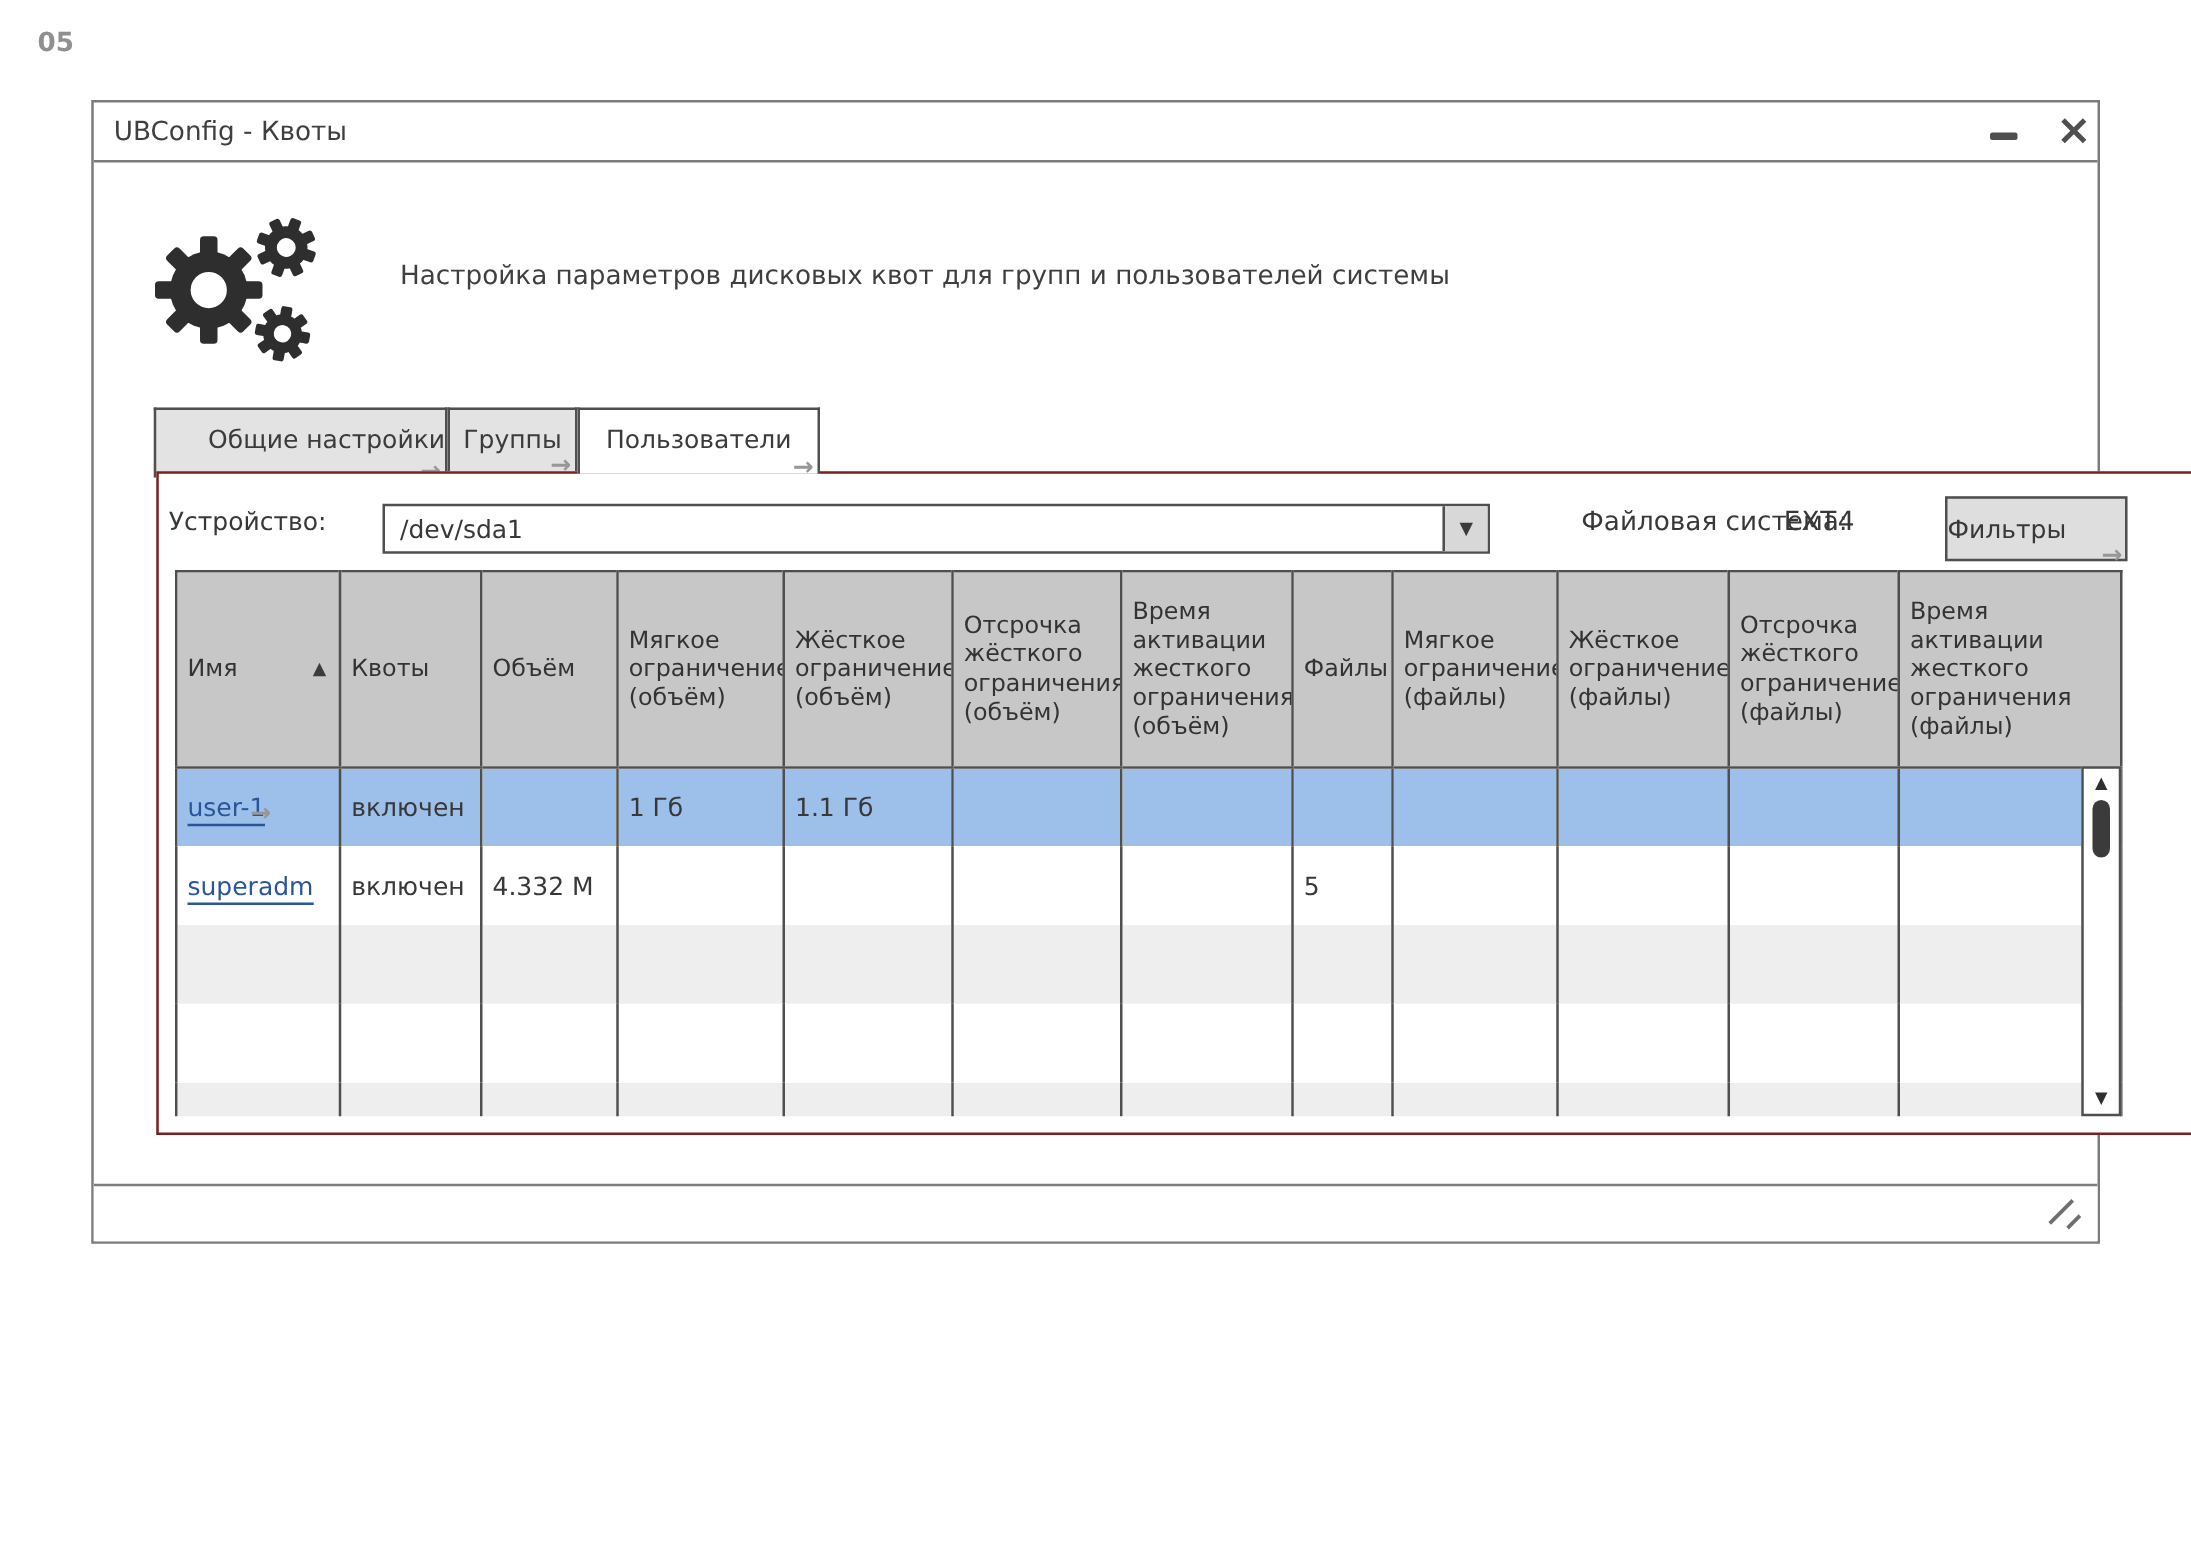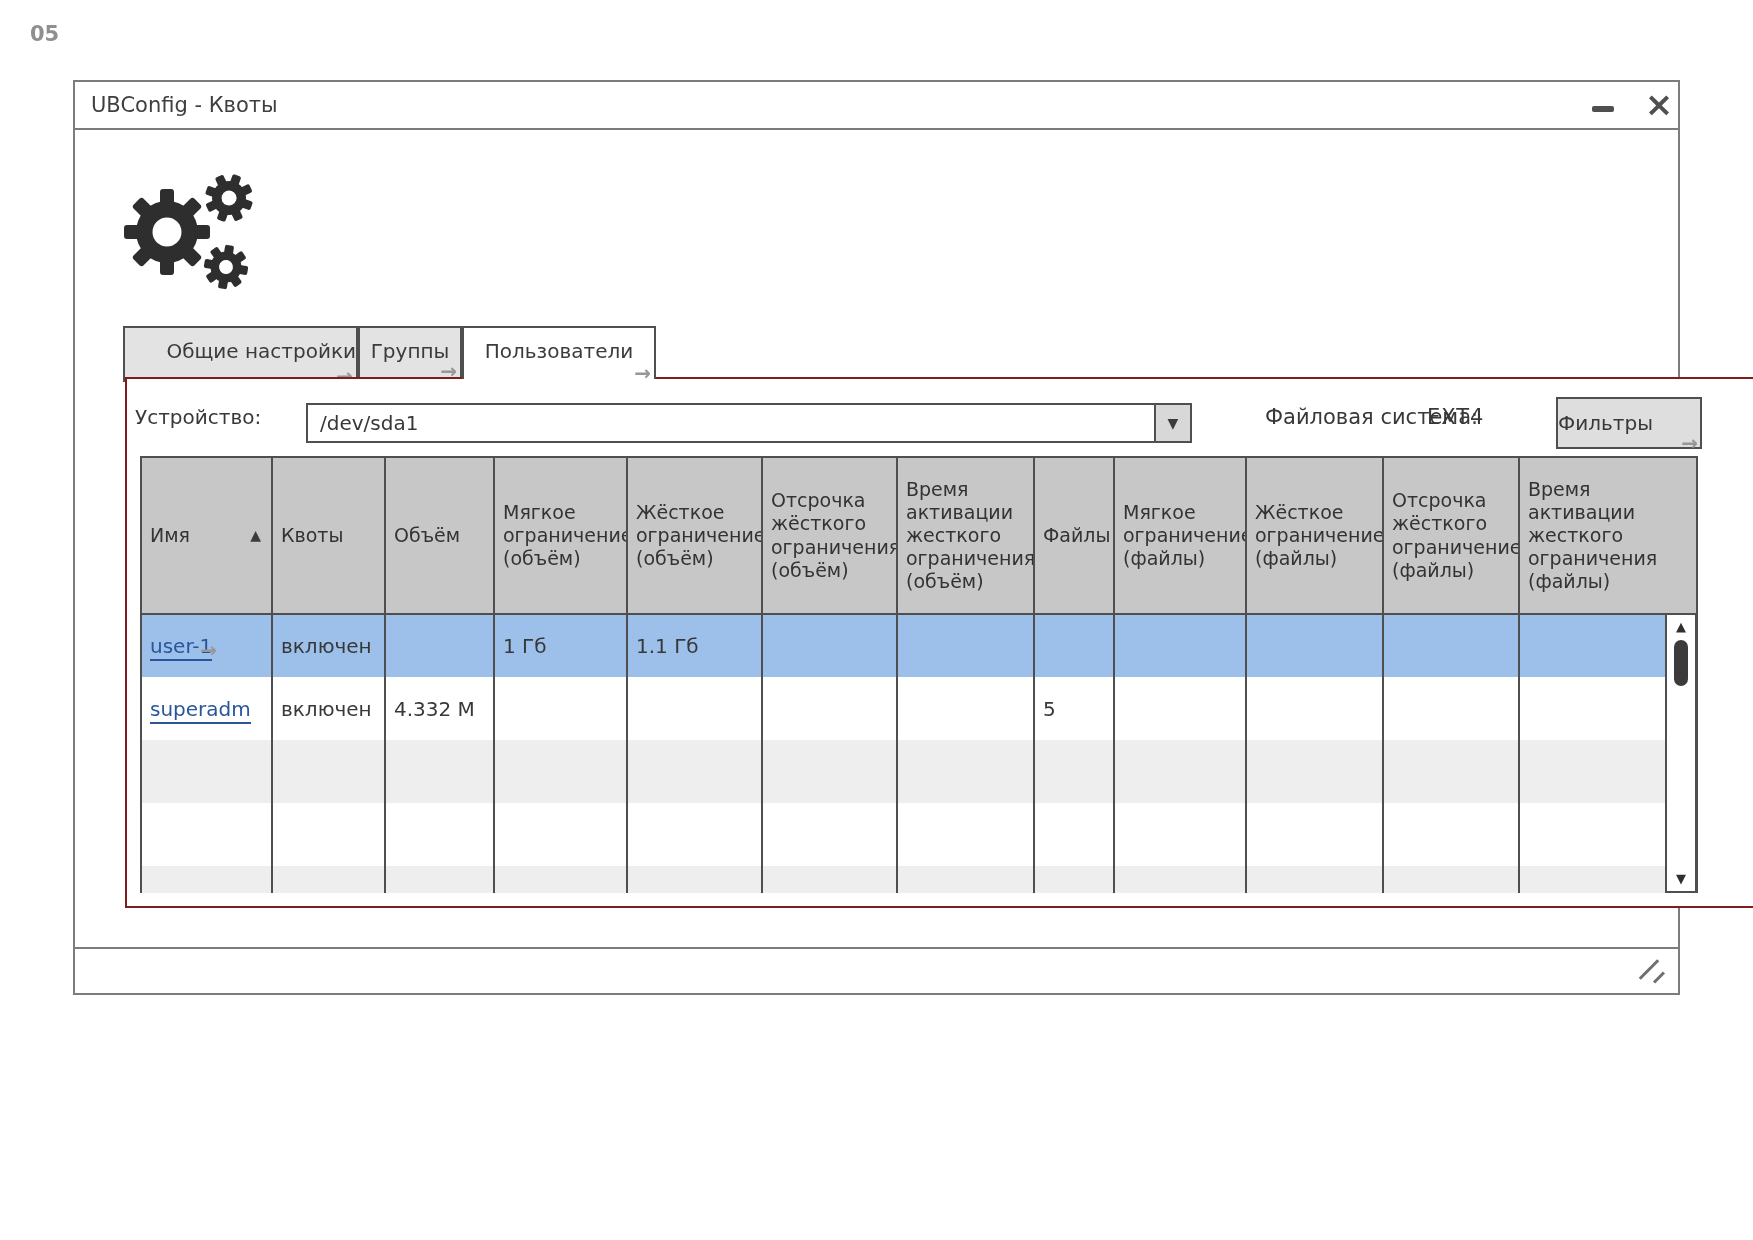--- a/index.html
+++ b/index.html
@@ -146,6 +146,7 @@
     </g>
   </svg>
 
+  <div class="description">Настройка параметров дисковых квот для групп и пользователей системы</div>
 
   <div class="tab tab-1">
     <span class="tab-label">Общие настройки</span>

